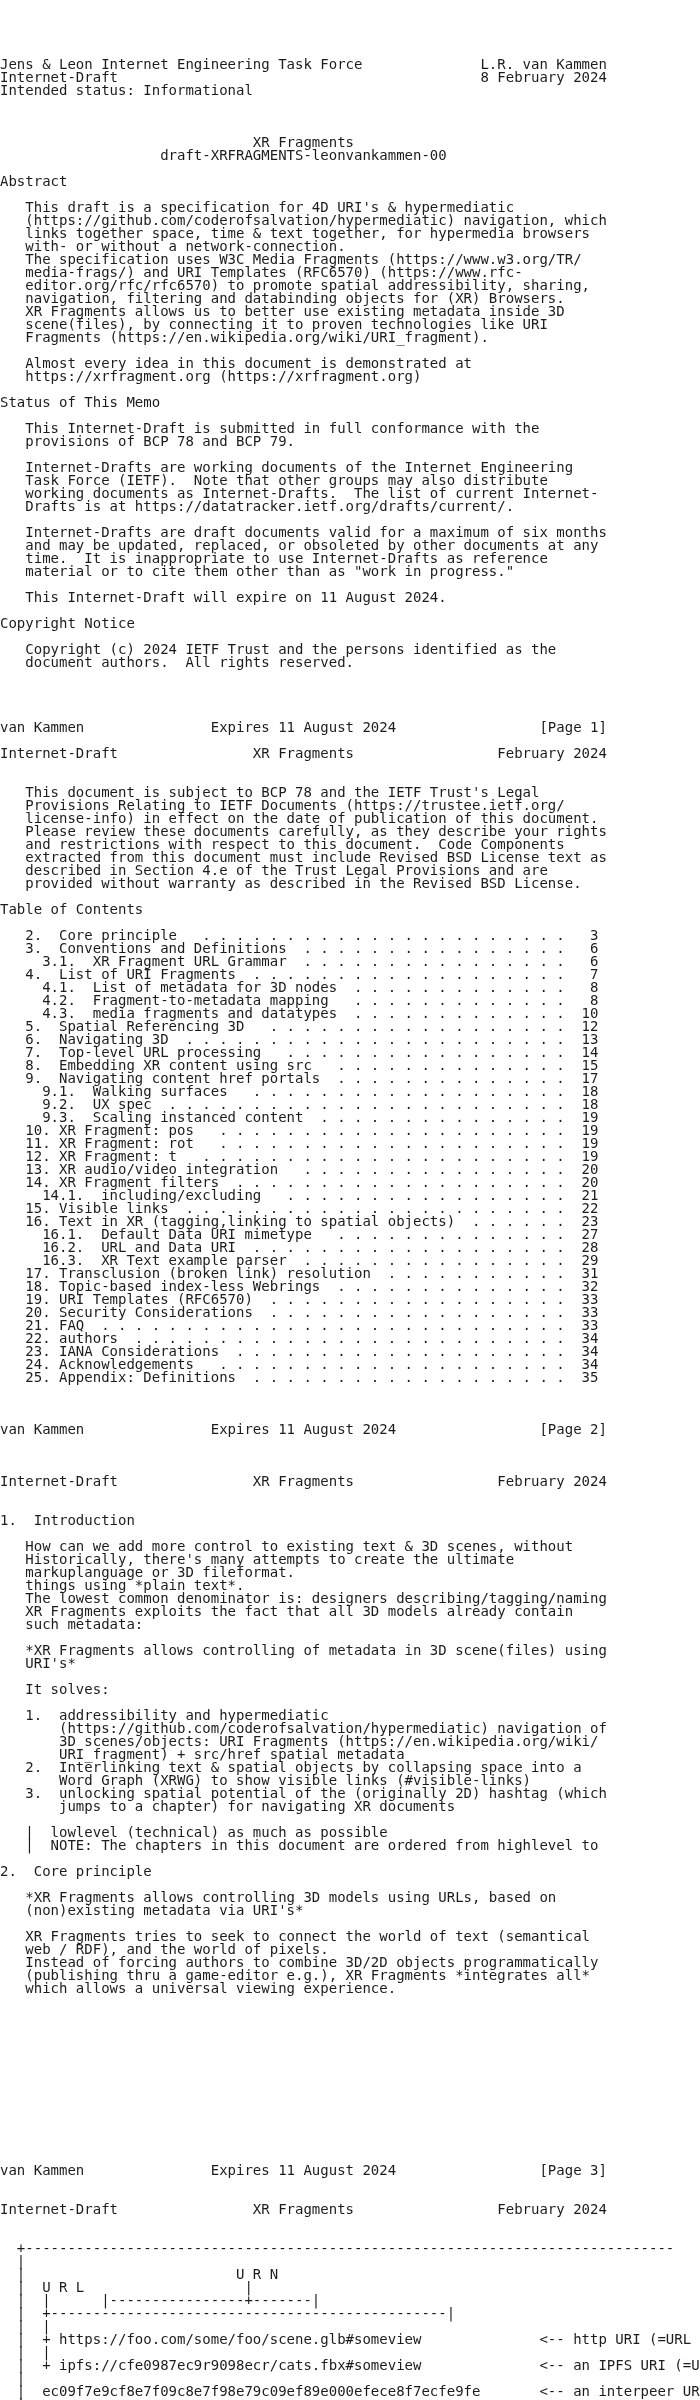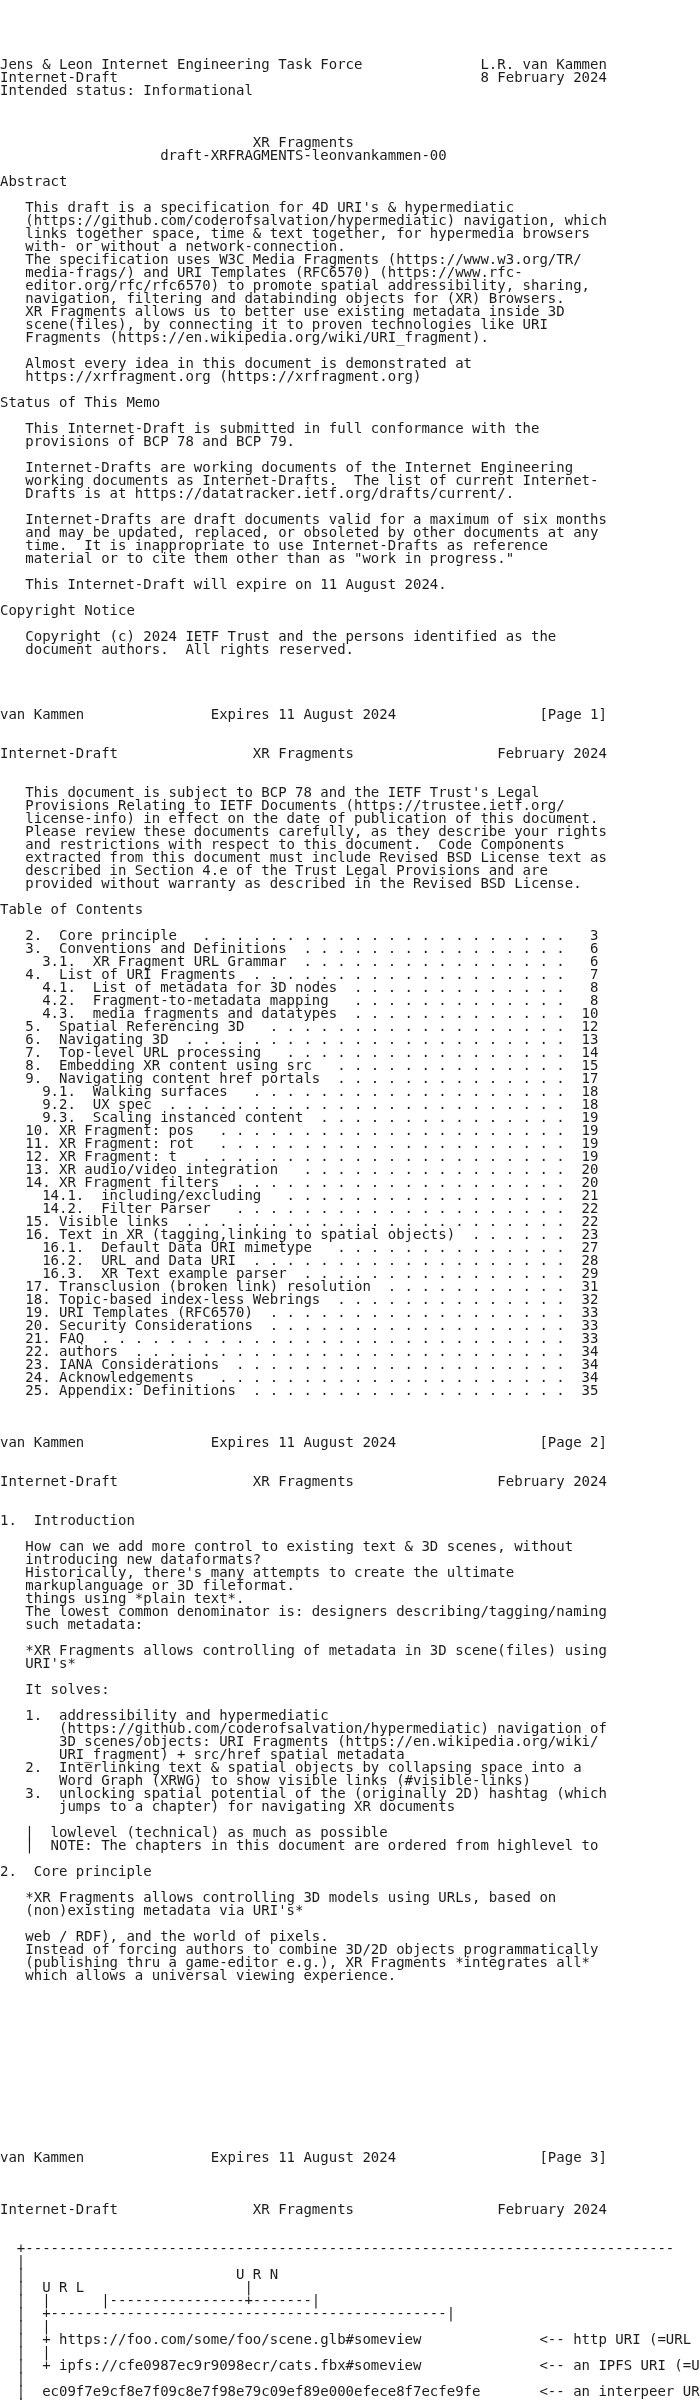--- a/index.html
+++ b/index.html
@@ -51,6 +51,7 @@
     <div class="ln">   provisions of BCP 78 and BCP 79.</div>
     <div class="ln"></div>
     <div class="ln">   Internet-Drafts are working documents of the Internet Engineering</div>
+    <div class="ln">   Task Force (IETF).  Note that other groups may also distribute</div>
     <div class="ln">   working documents as Internet-Drafts.  The list of current Internet-</div>
     <div class="ln">   Drafts is at https://datatracker.ietf.org/drafts/current/.</div>
     <div class="ln"></div>

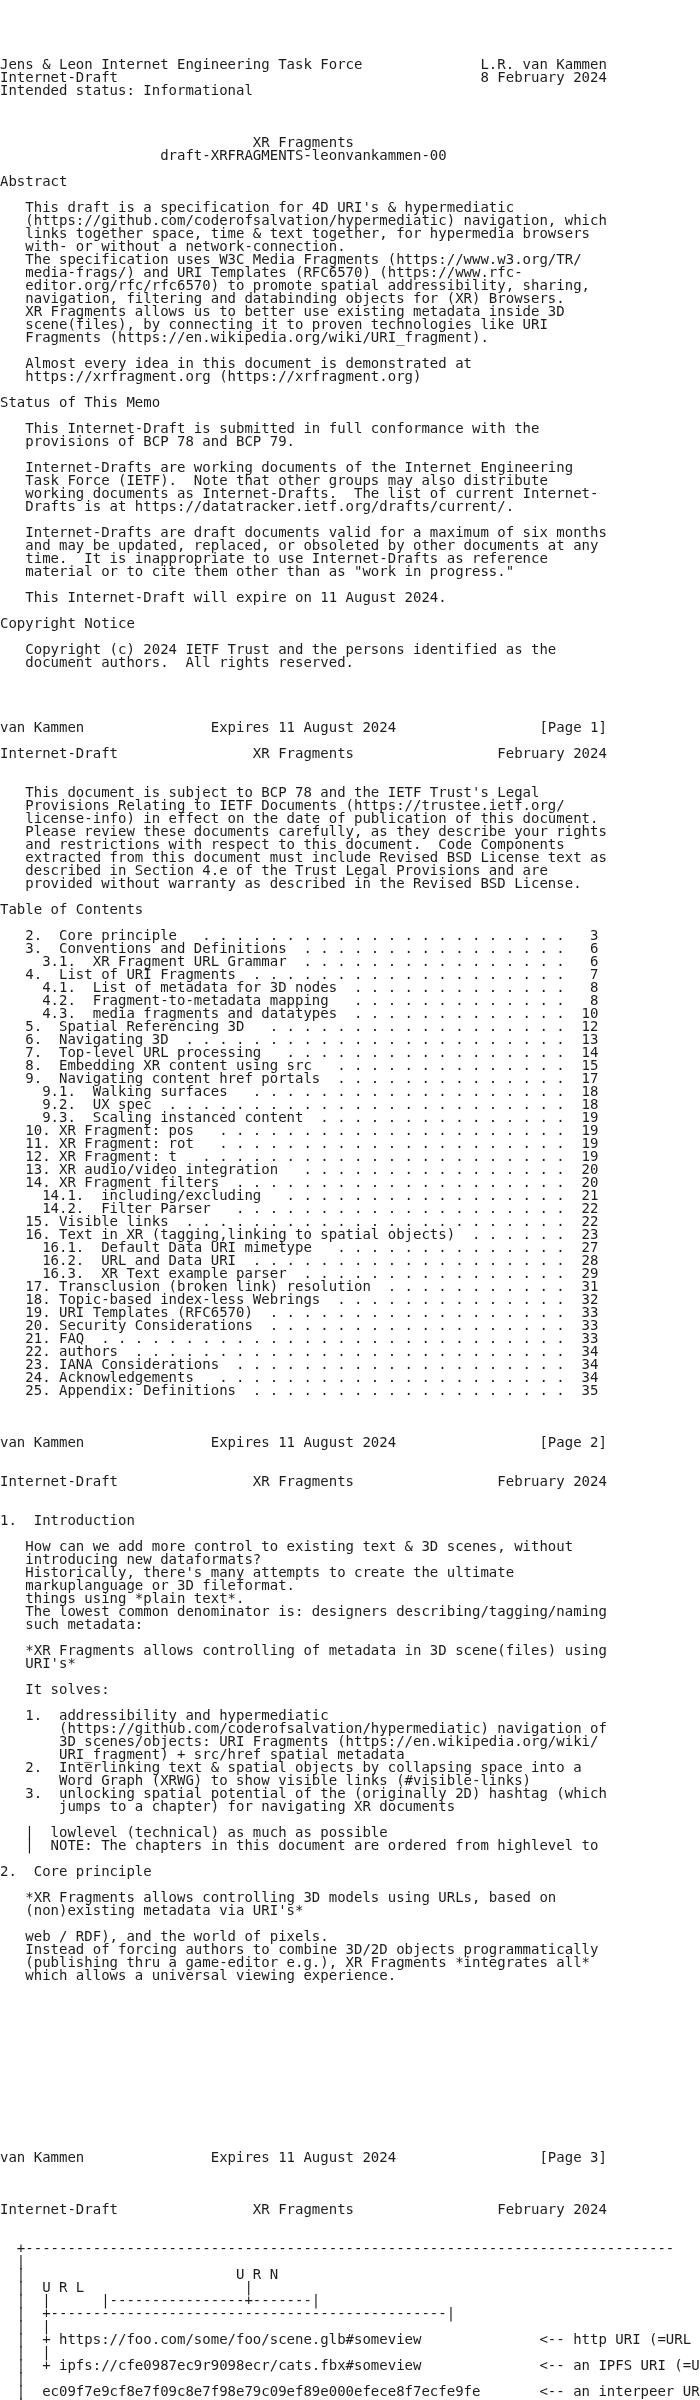--- a/index.html
+++ b/index.html
@@ -108,7 +108,6 @@
     <div class="ln">   13. XR audio/video integration   . . . . . . . . . . . . . . . .  20</div>
     <div class="ln">   14. XR Fragment filters  . . . . . . . . . . . . . . . . . . . .  20</div>
     <div class="ln">     14.1.  including/excluding   . . . . . . . . . . . . . . . . .  21</div>
-    <div class="ln">     14.2.  Filter Parser   . . . . . . . . . . . . . . . . . . . .  22</div>
     <div class="ln">   15. Visible links  . . . . . . . . . . . . . . . . . . . . . . .  22</div>
     <div class="ln">   16. Text in XR (tagging,linking to spatial objects)  . . . . . .  23</div>
     <div class="ln">     16.1.  Default Data URI mimetype   . . . . . . . . . . . . . .  27</div>

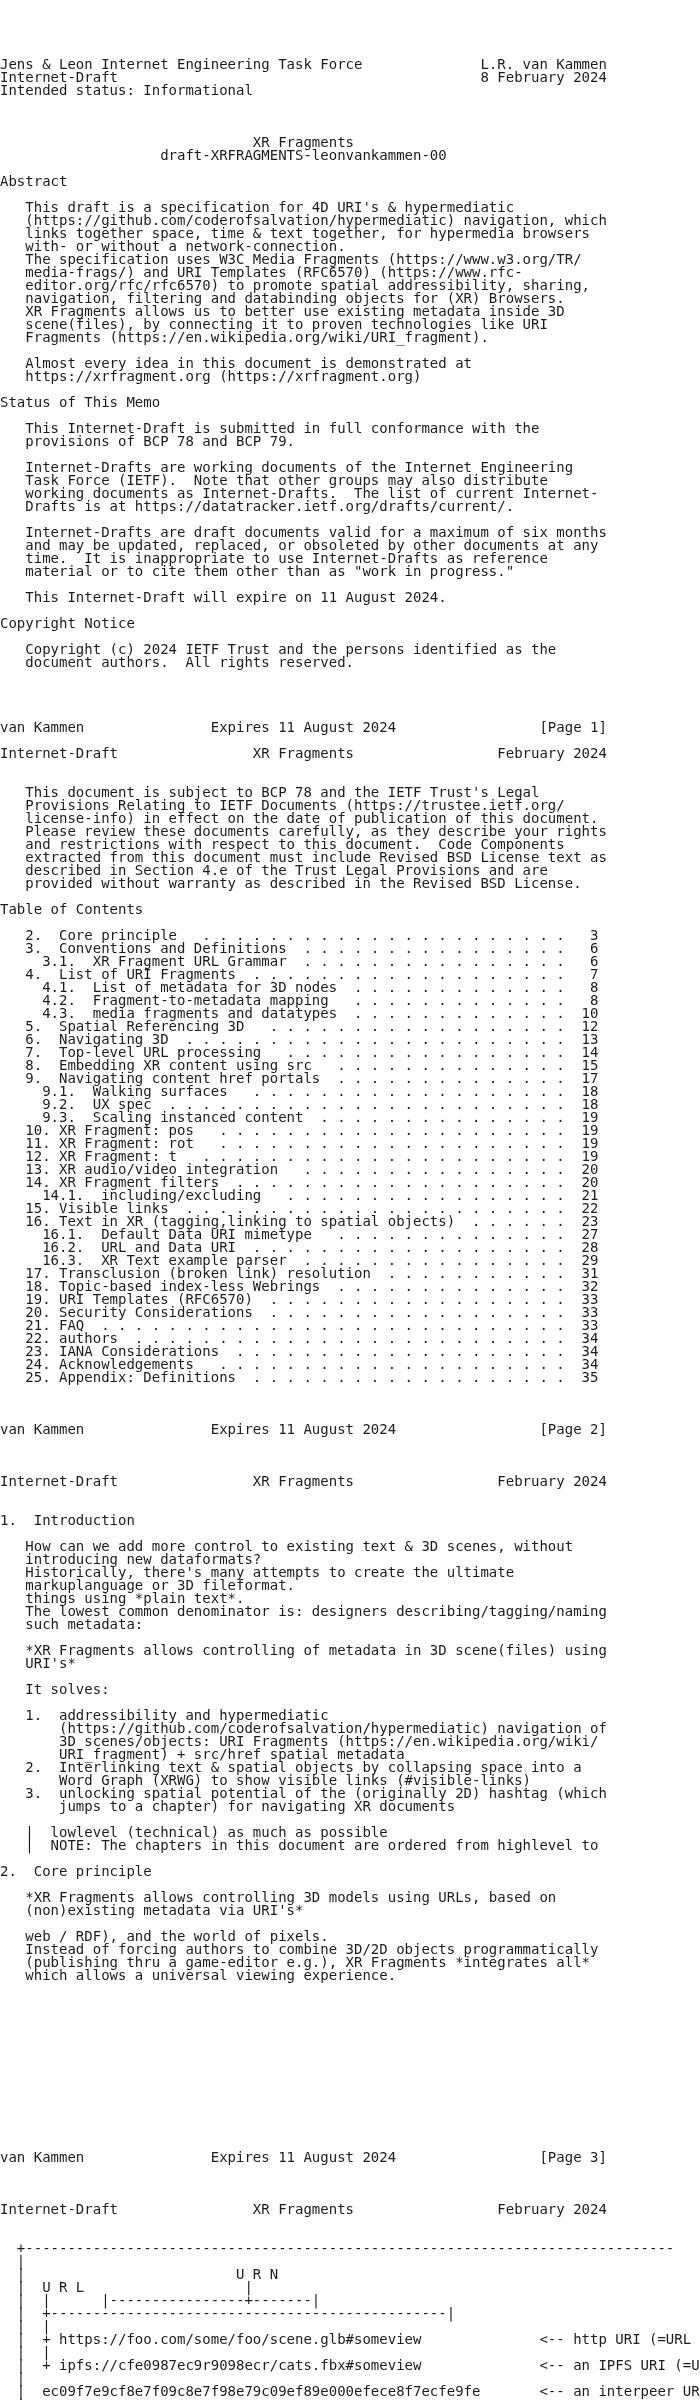--- a/index.html
+++ b/index.html
@@ -134,7 +134,6 @@
     <div class="ln">1.  Introduction</div>
     <div class="ln"></div>
     <div class="ln">   How can we add more control to existing text &amp; 3D scenes, without</div>
-    <div class="ln">   introducing new dataformats?</div>
     <div class="ln">   Historically, there's many attempts to create the ultimate</div>
     <div class="ln">   markuplanguage or 3D fileformat.</div>
     <div class="ln">   things using *plain text*.</div>

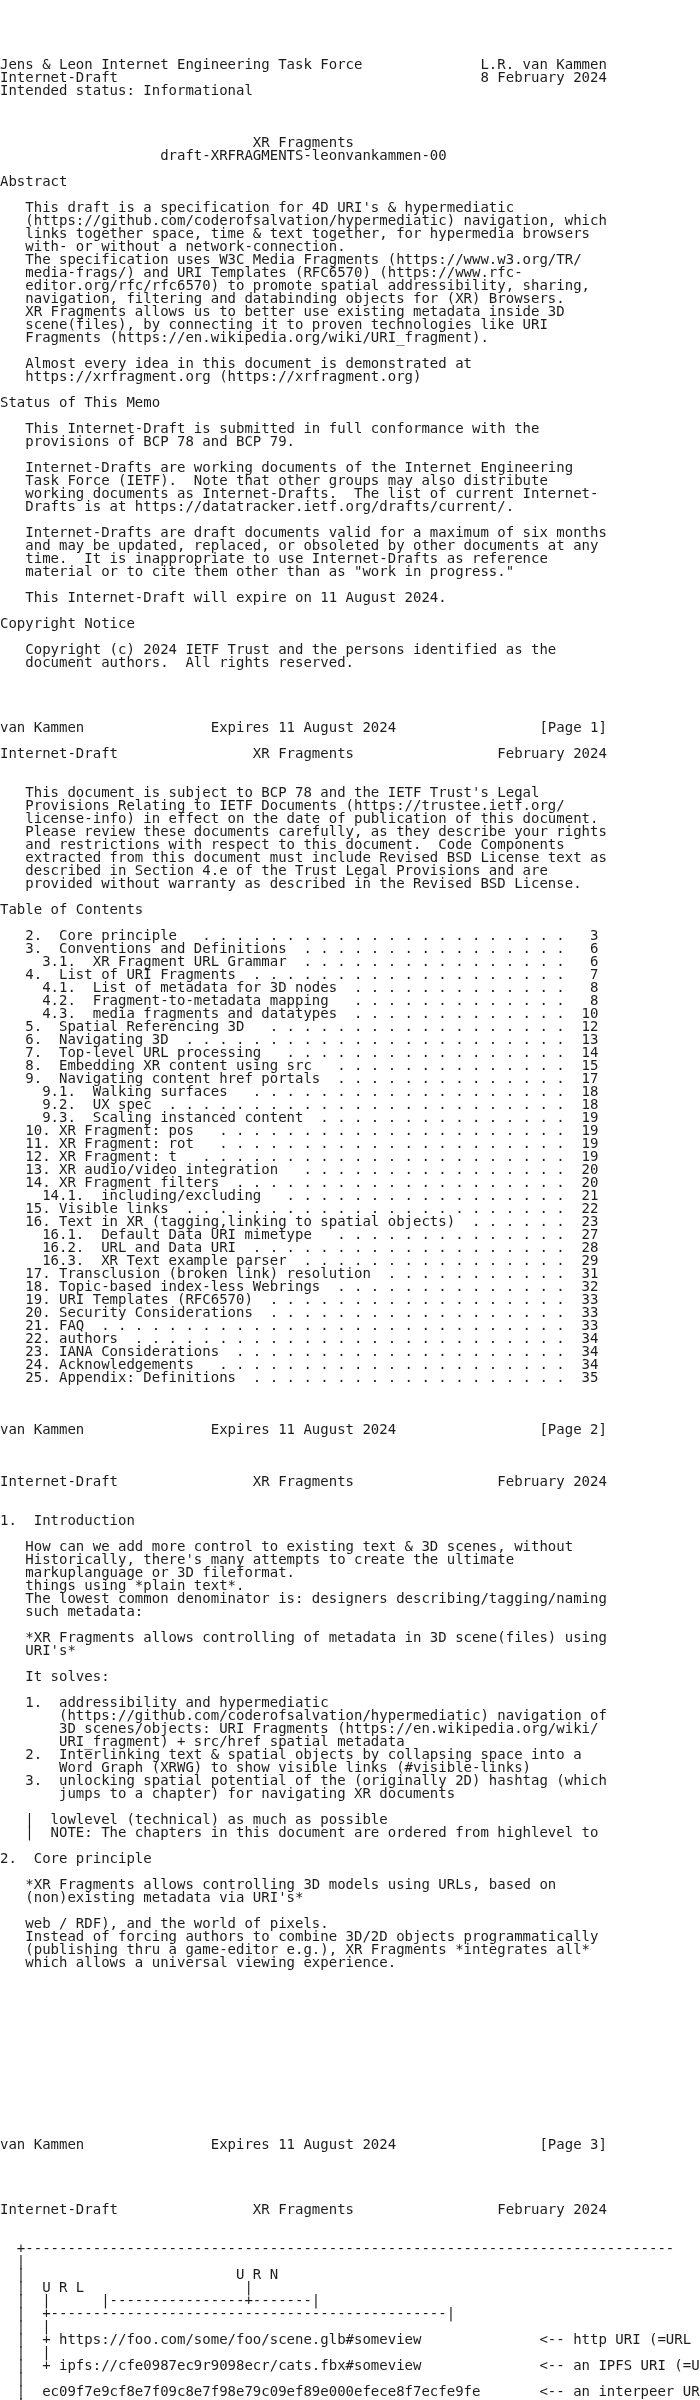--- a/index.html
+++ b/index.html
@@ -138,6 +138,7 @@
     <div class="ln">   markuplanguage or 3D fileformat.</div>
     <div class="ln">   things using *plain text*.</div>
     <div class="ln">   The lowest common denominator is: designers describing/tagging/naming</div>
+    <div class="ln">   XR Fragments exploits the fact that all 3D models already contain</div>
     <div class="ln">   such metadata:</div>
     <div class="ln"></div>
     <div class="ln">   *XR Fragments allows controlling of metadata in 3D scene(files) using</div>

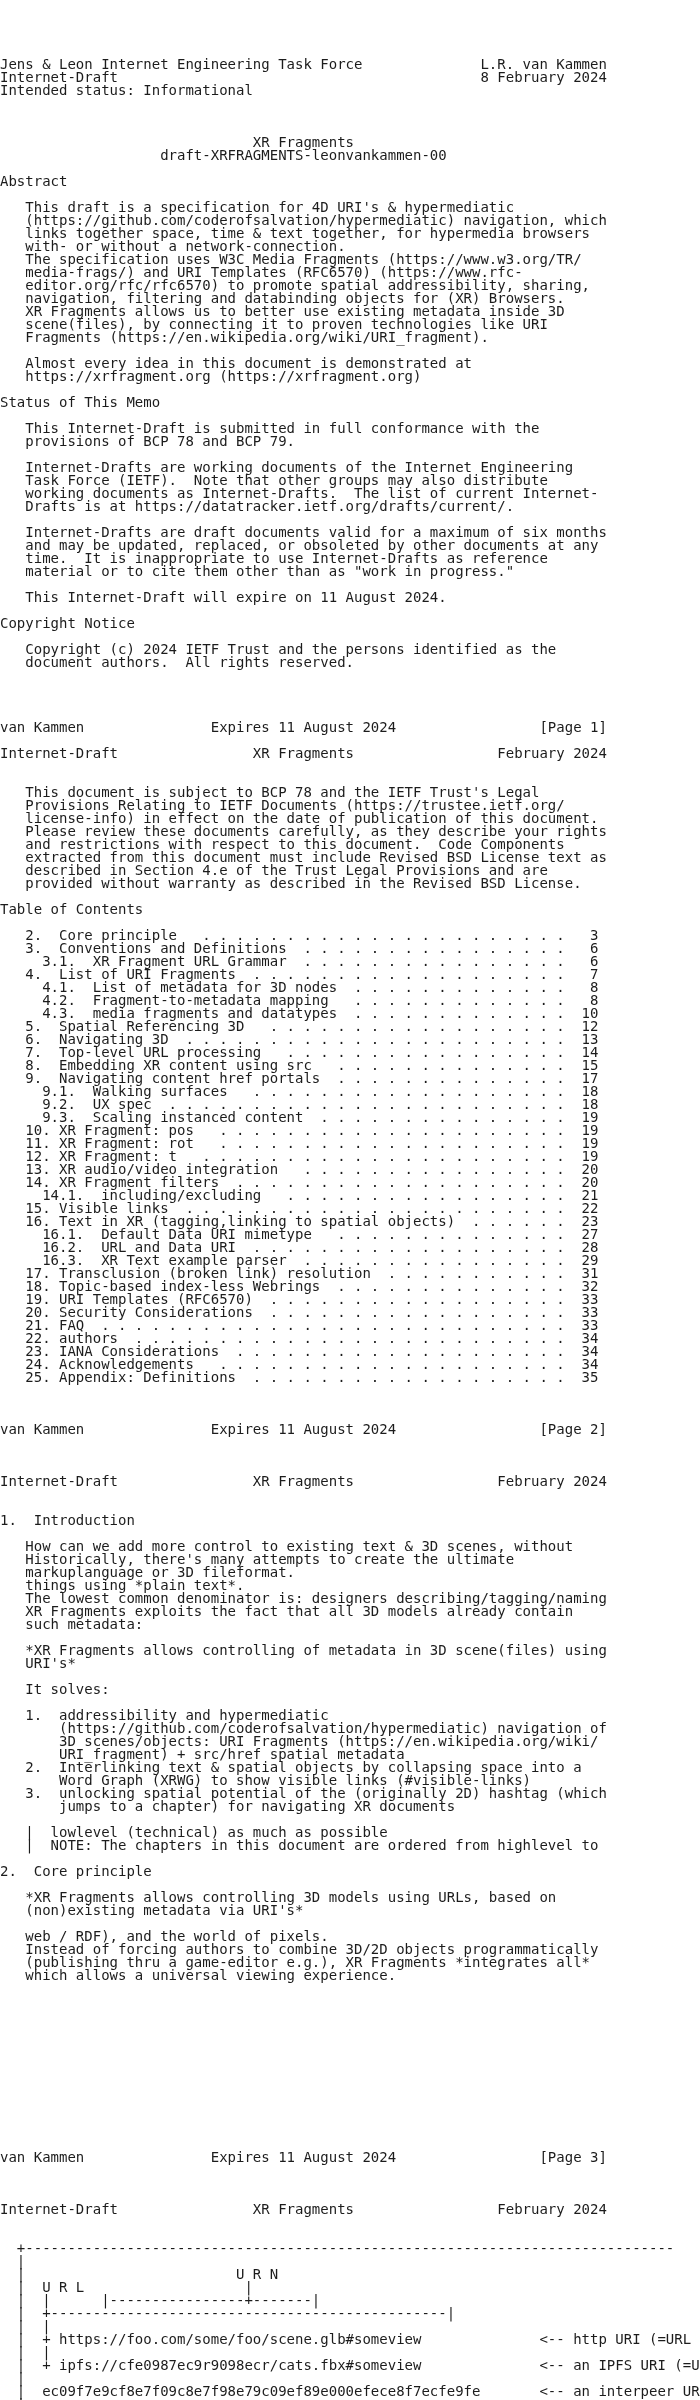--- a/index.html
+++ b/index.html
@@ -163,6 +163,7 @@
     <div class="ln">   *XR Fragments allows controlling 3D models using URLs, based on</div>
     <div class="ln">   (non)existing metadata via URI's*</div>
     <div class="ln"></div>
+    <div class="ln">   XR Fragments tries to seek to connect the world of text (semantical</div>
     <div class="ln">   web / RDF), and the world of pixels.</div>
     <div class="ln">   Instead of forcing authors to combine 3D/2D objects programmatically</div>
     <div class="ln">   (publishing thru a game-editor e.g.), XR Fragments *integrates all*</div>

